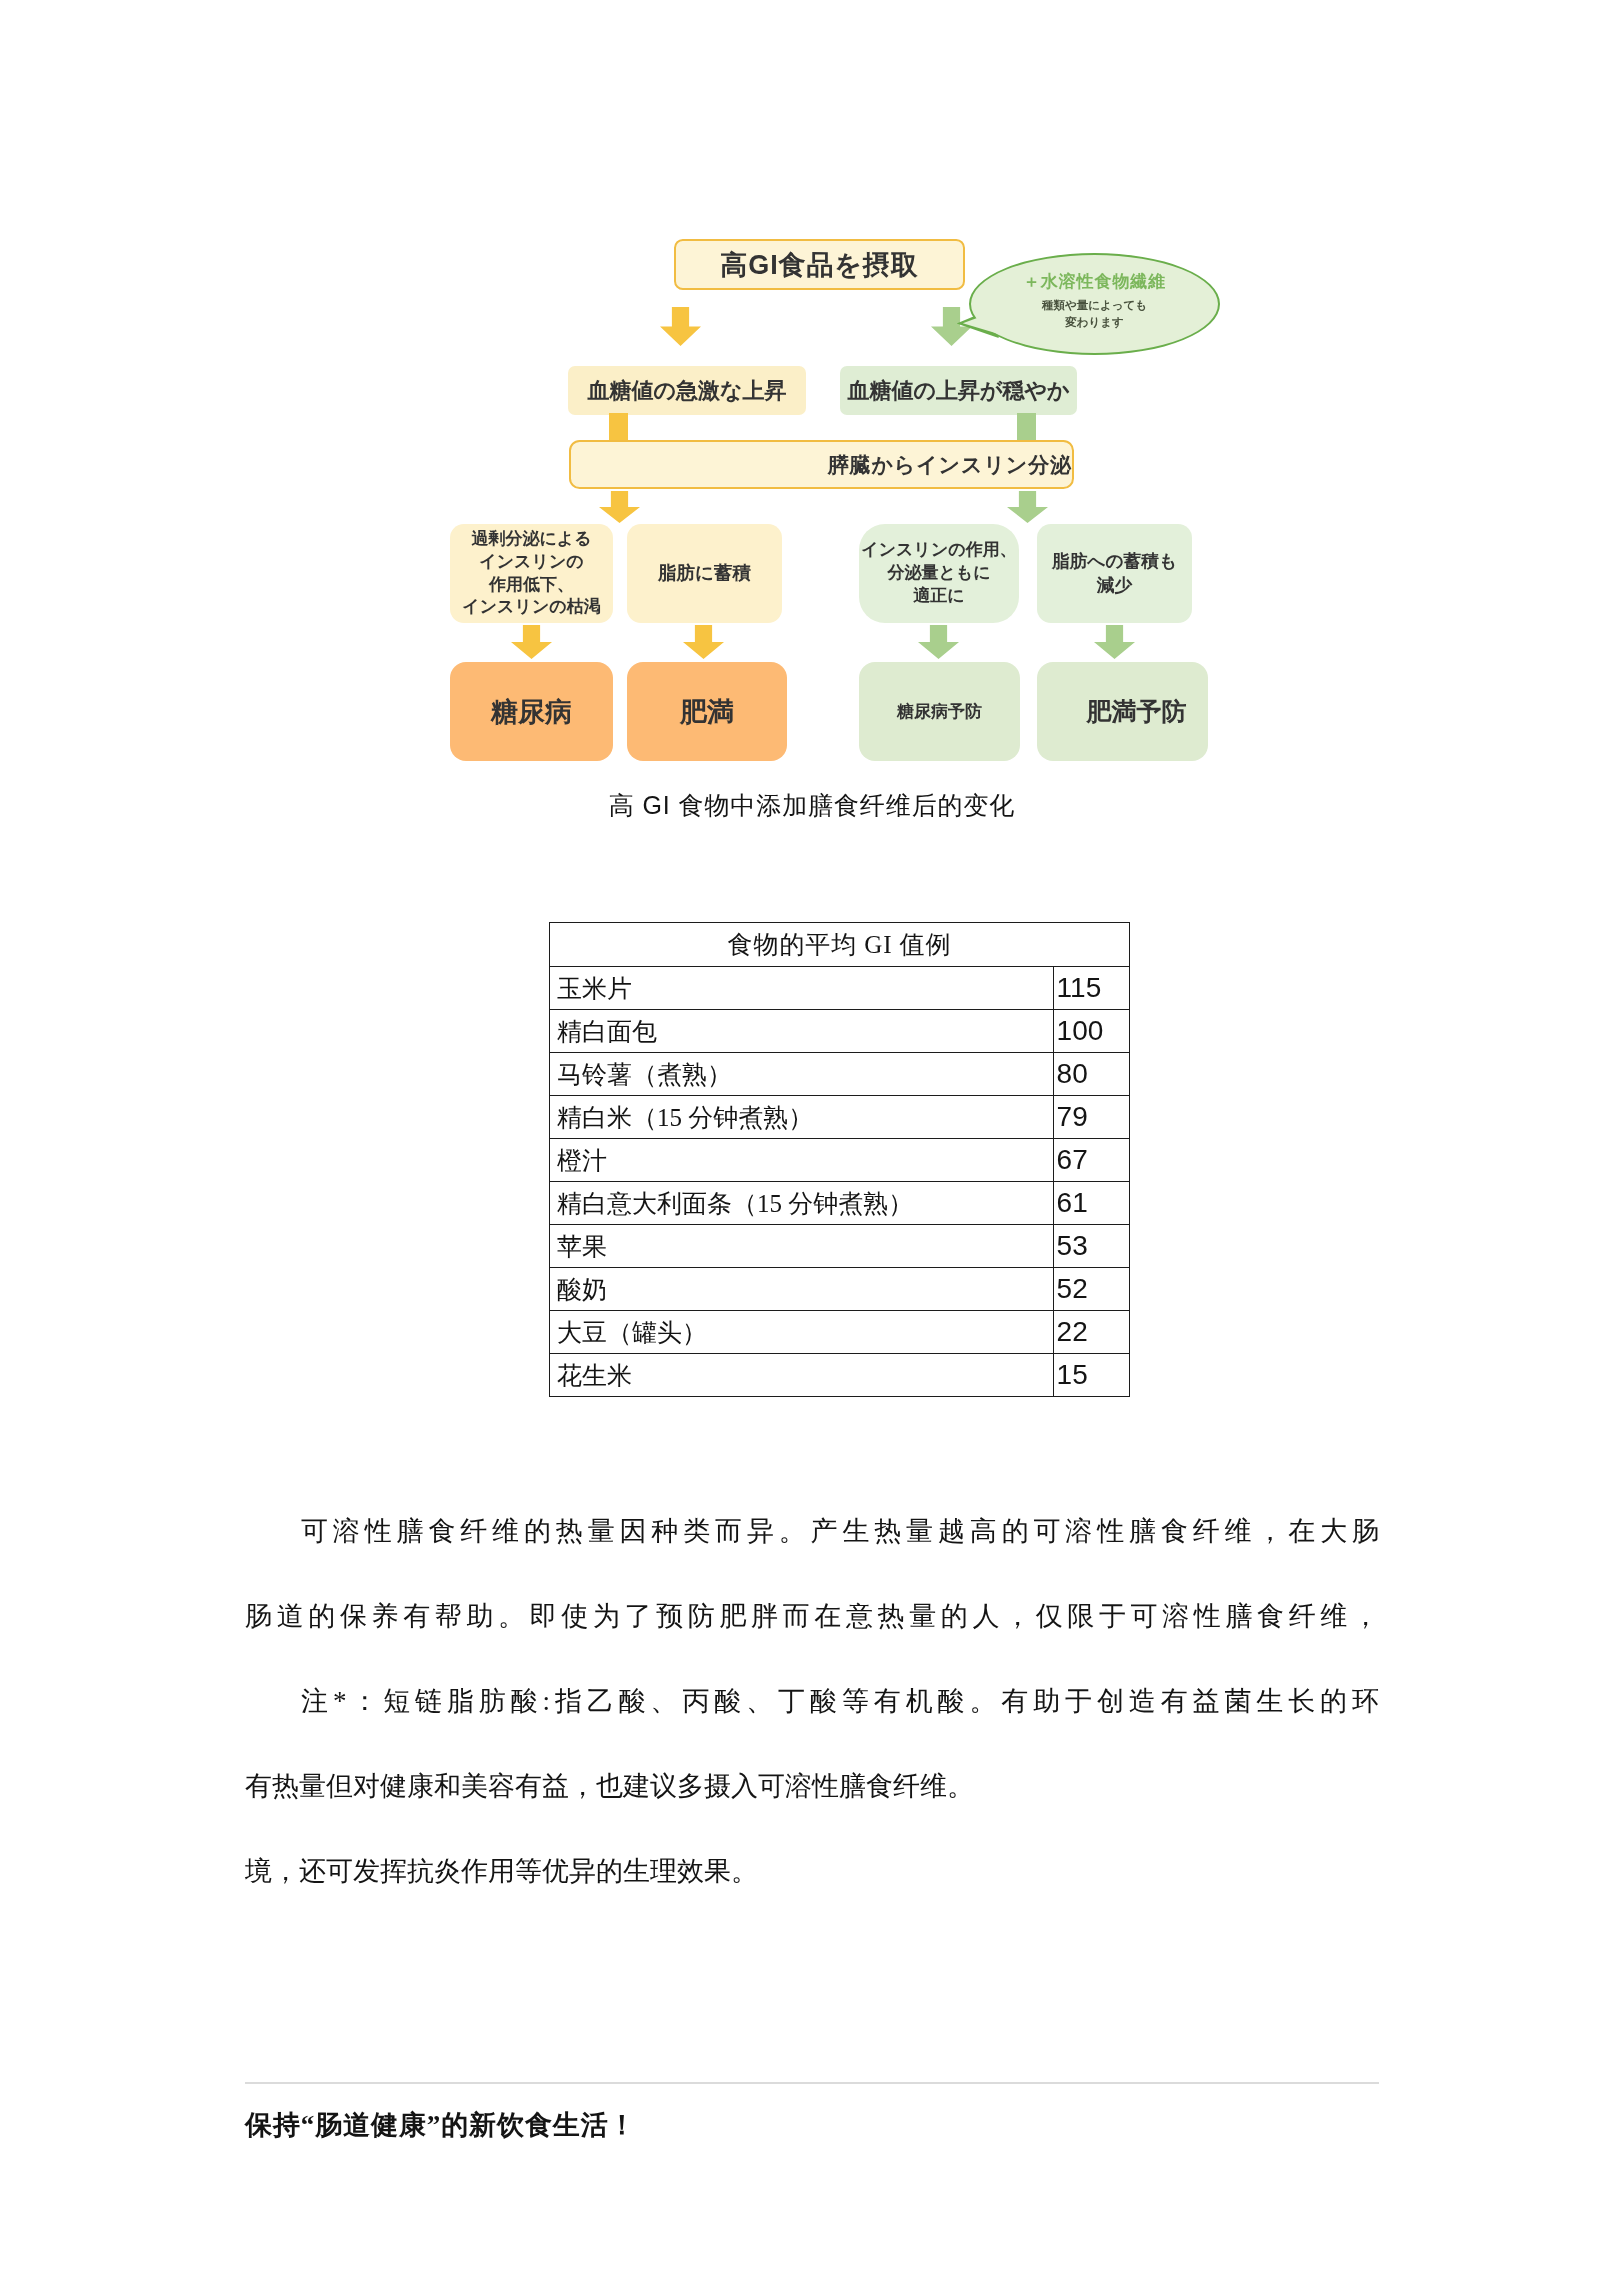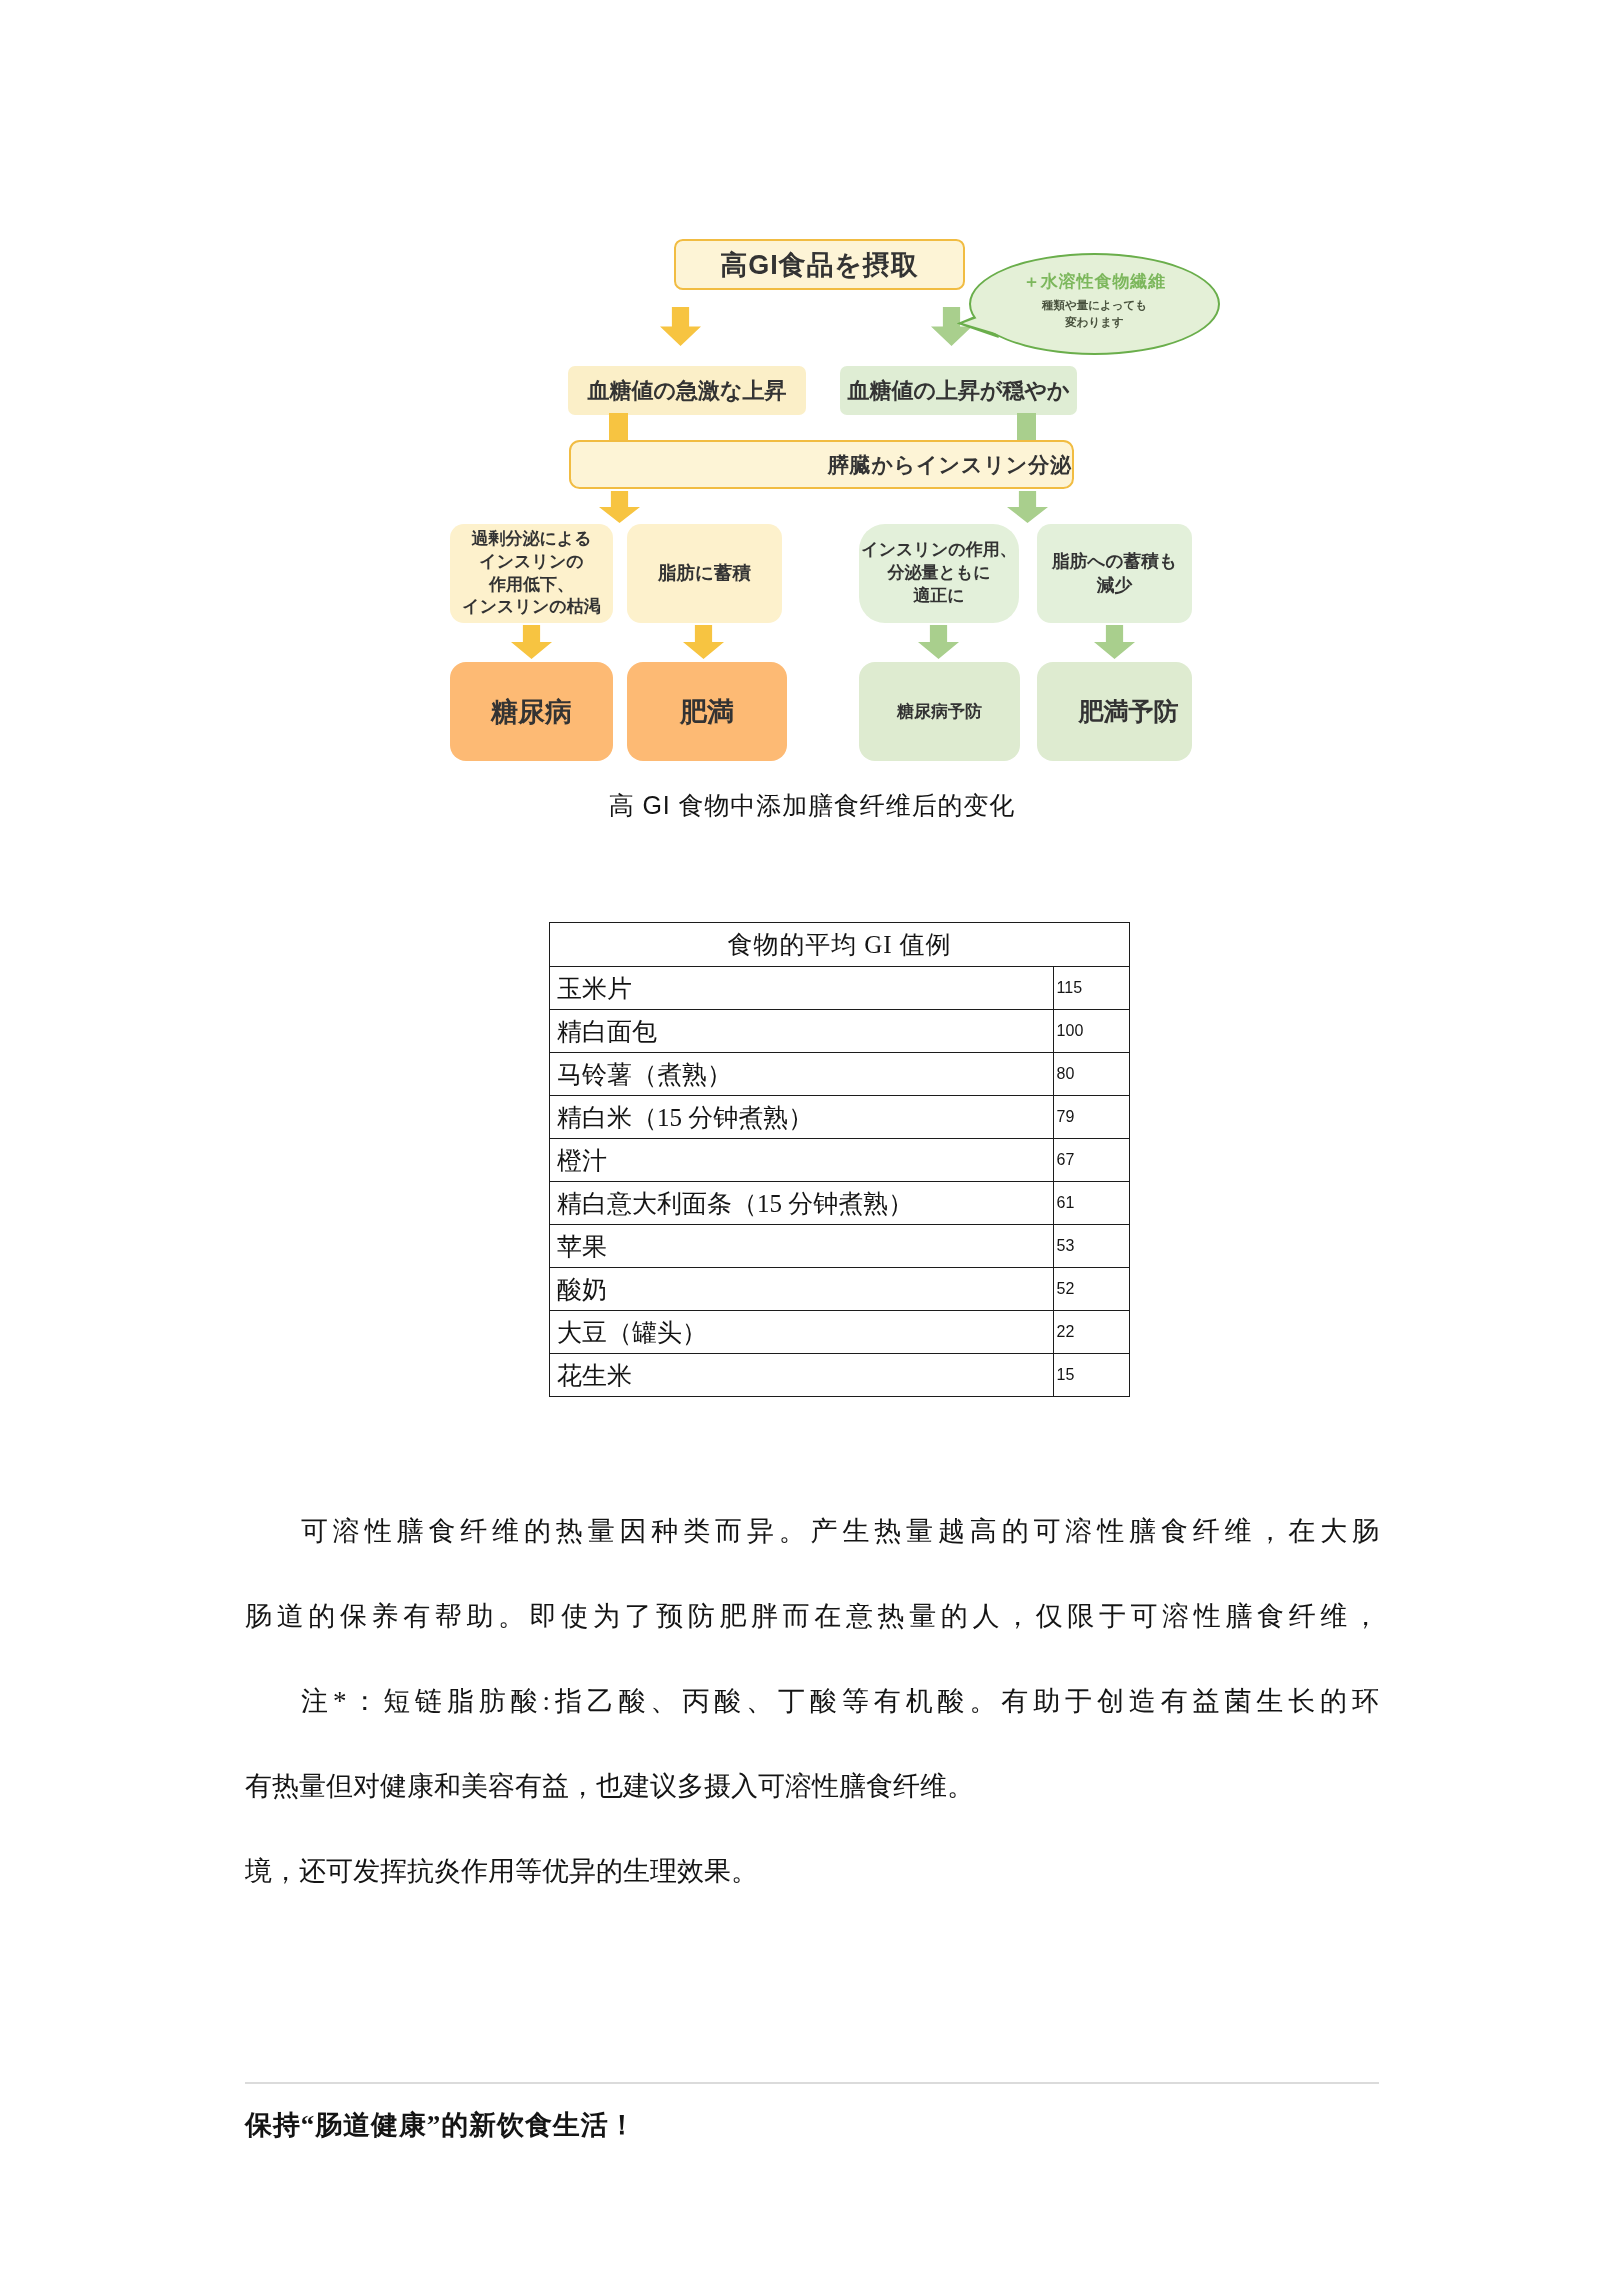--- a/index.html
+++ b/index.html
@@ -36,7 +36,7 @@
   .b1 { left:450px; width:163px; font-size:27px; }
   .b2 { left:627px; width:160px; font-size:27px; }
   .b3 { left:859px; width:161px; font-size:17px; }
-  .b4 { left:1037px; width:155px; font-size:25px;padding-left:28px; }
+  .b4 { left:1037px; width:171px; font-size:25px;padding-left:28px; }
   .arr { position:absolute; width:41px;
          clip-path:polygon(29% 0, 71% 0, 71% 50%, 100% 50%, 50% 100%, 0 50%, 29% 50%); }
   .arr-y { background:#F7C441; }

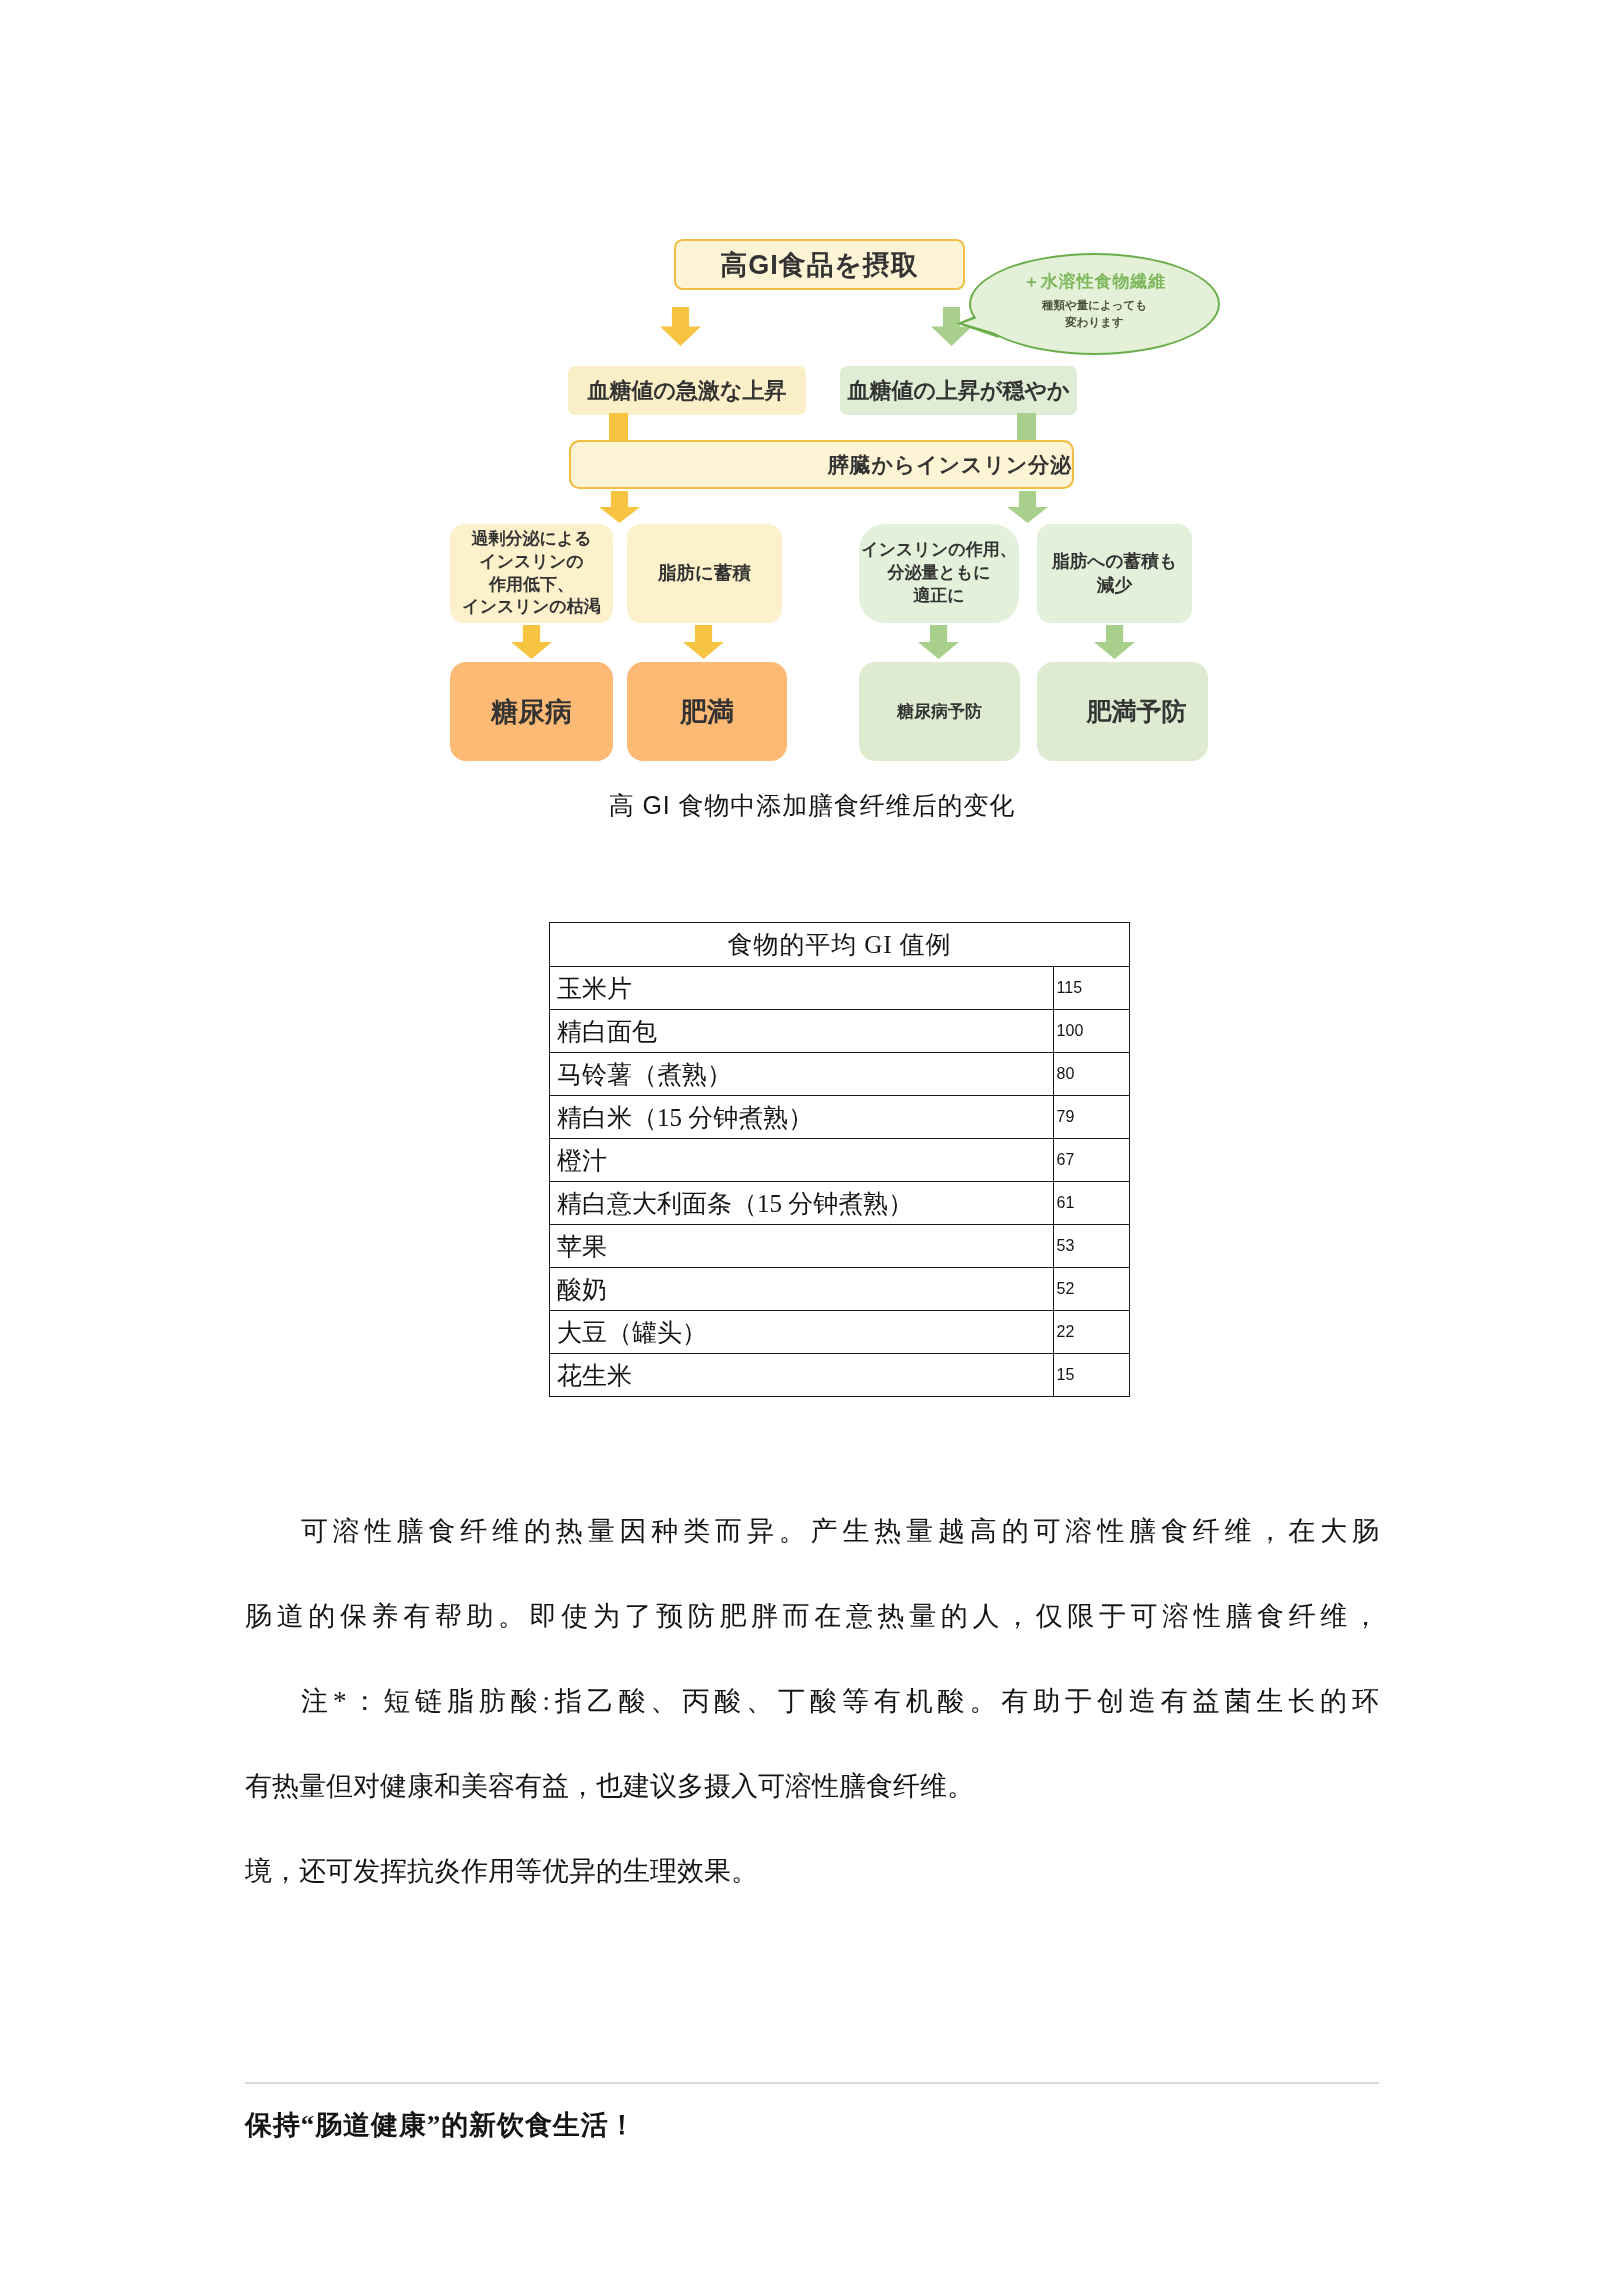--- a/index.html
+++ b/index.html
@@ -66,7 +66,7 @@
   .gi-table td { height:43px; }
   .gi-table td.name { padding-left:7px; }
   .gi-table td.val  { width:76px; padding-left:2.6px;
-      font-family:"Liberation Sans","DejaVu Sans",sans-serif; font-size:16px;
+      font-family:"Liberation Sans","DejaVu Sans",sans-serif; font-size:28px;
       font-stretch:condensed; }
   
   .bodytext { position:absolute; left:245px; top:1489px; width:1134px;

